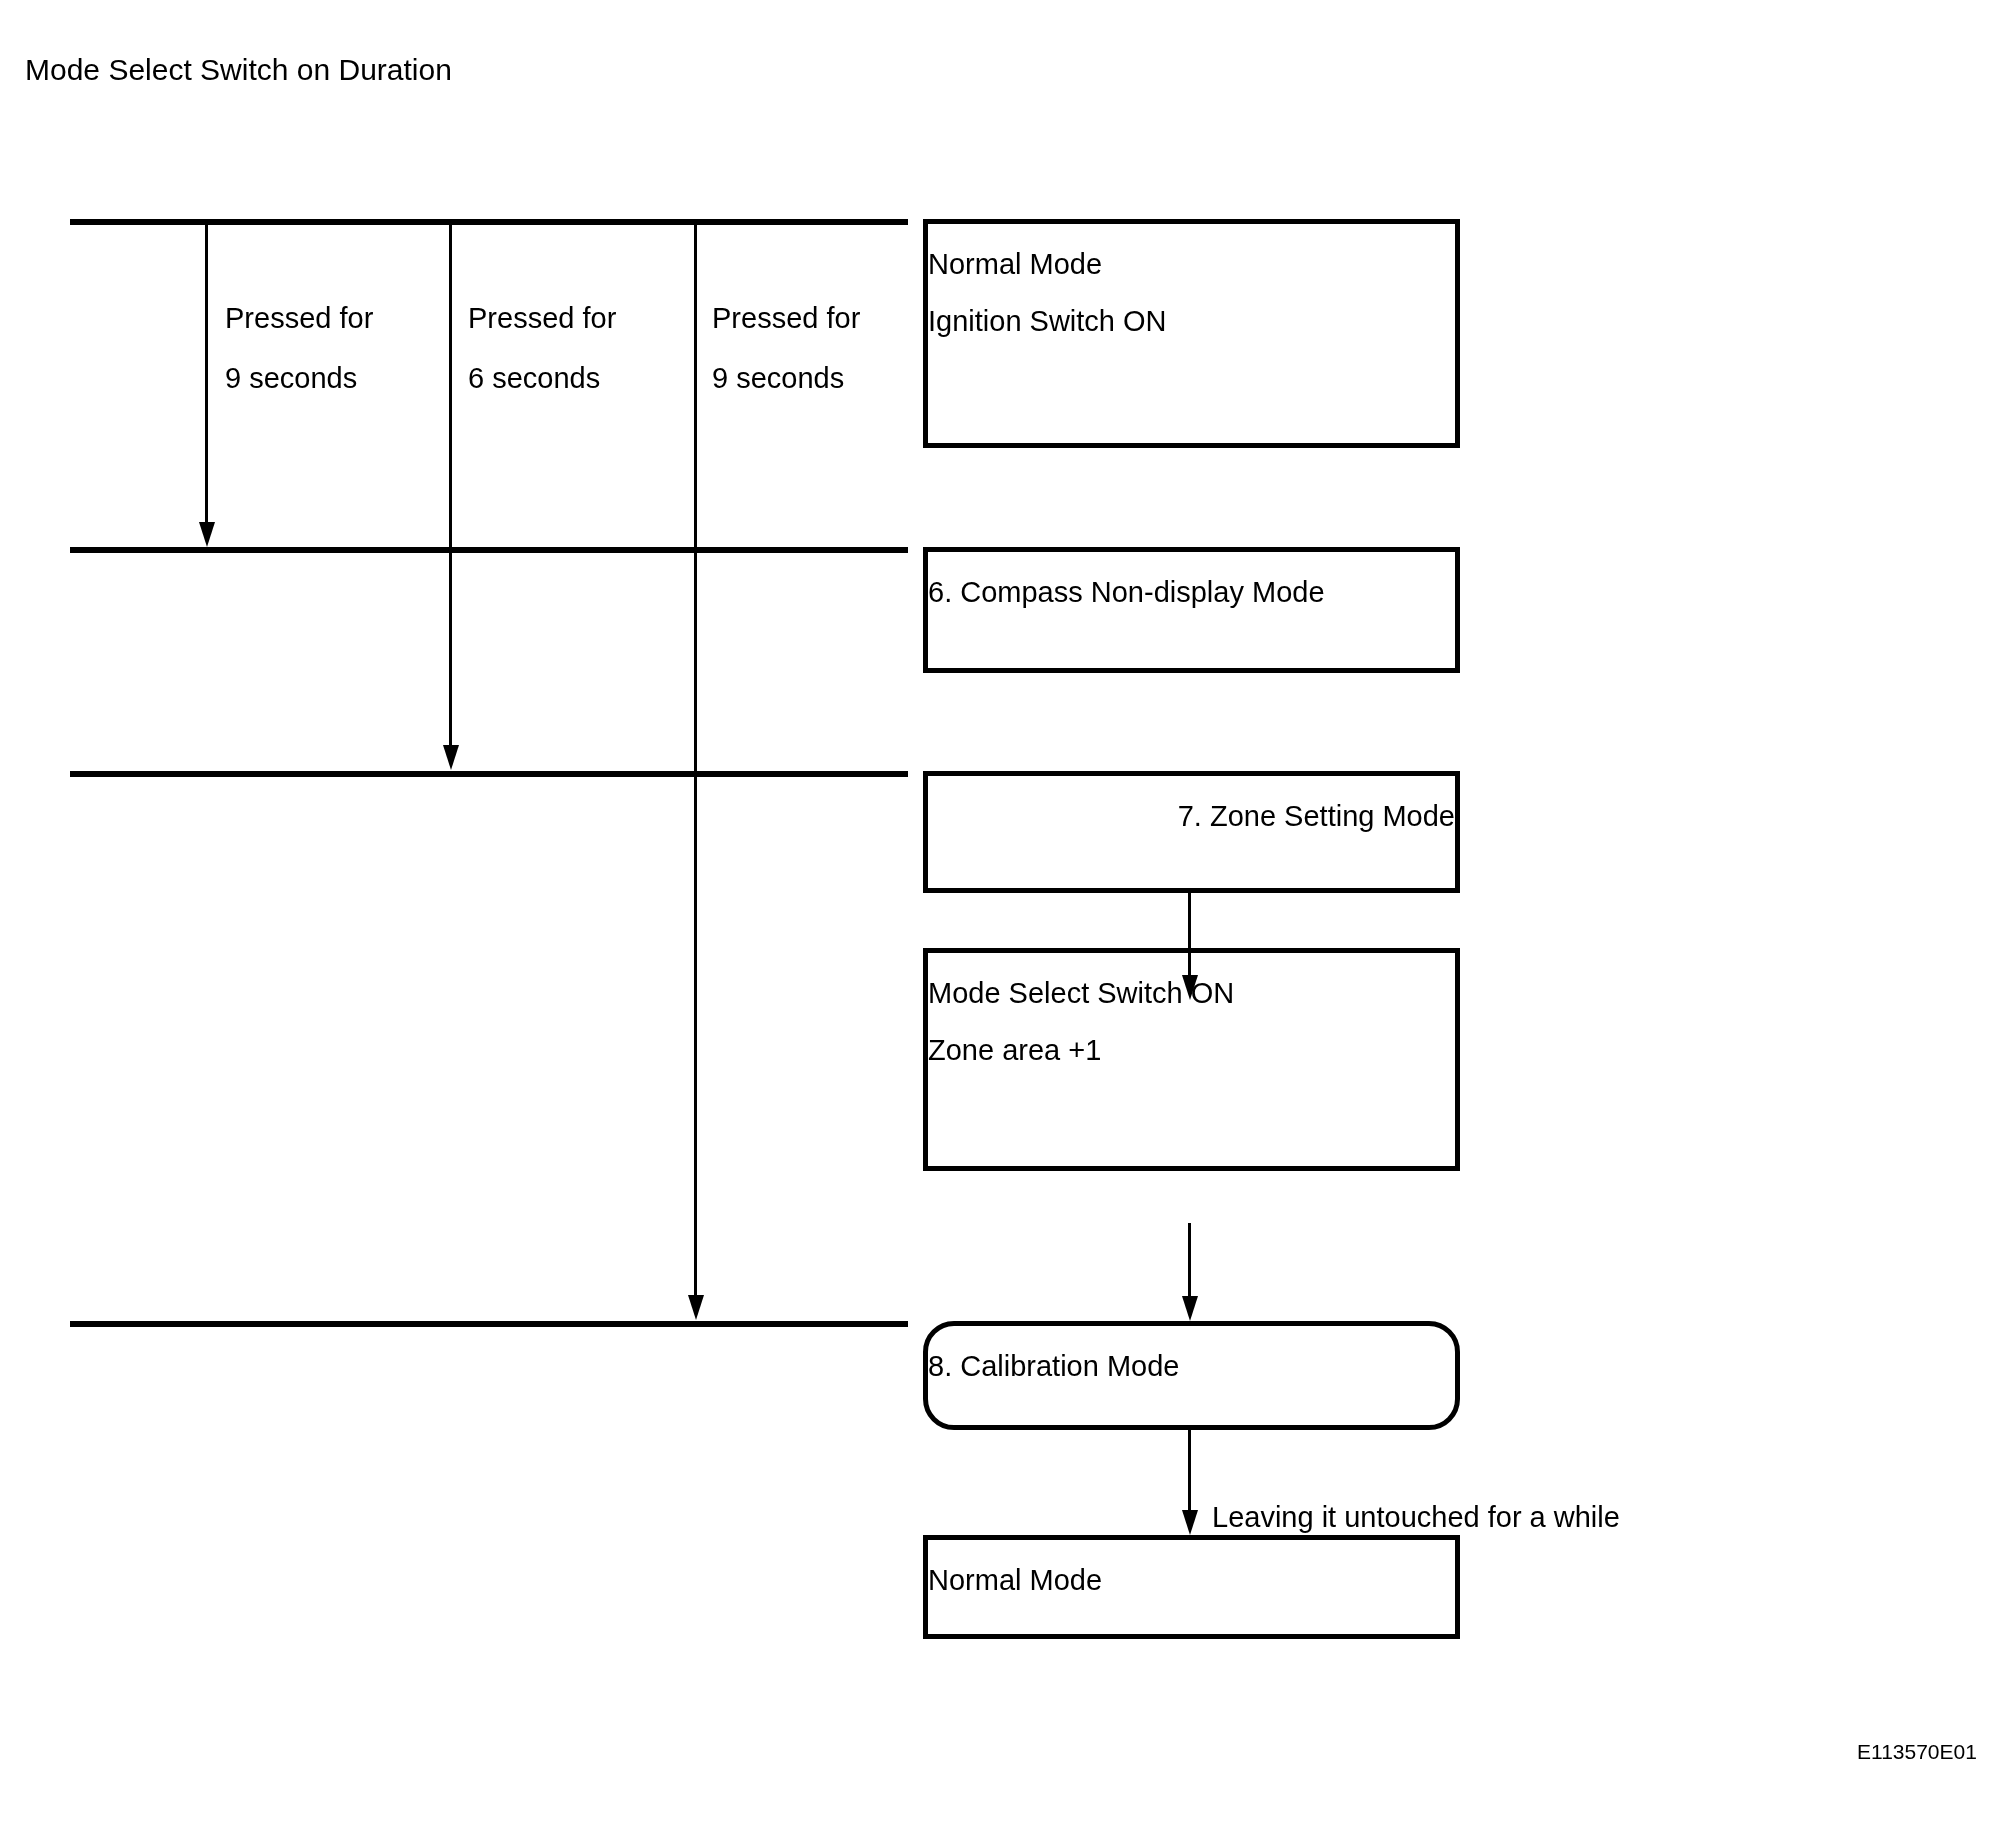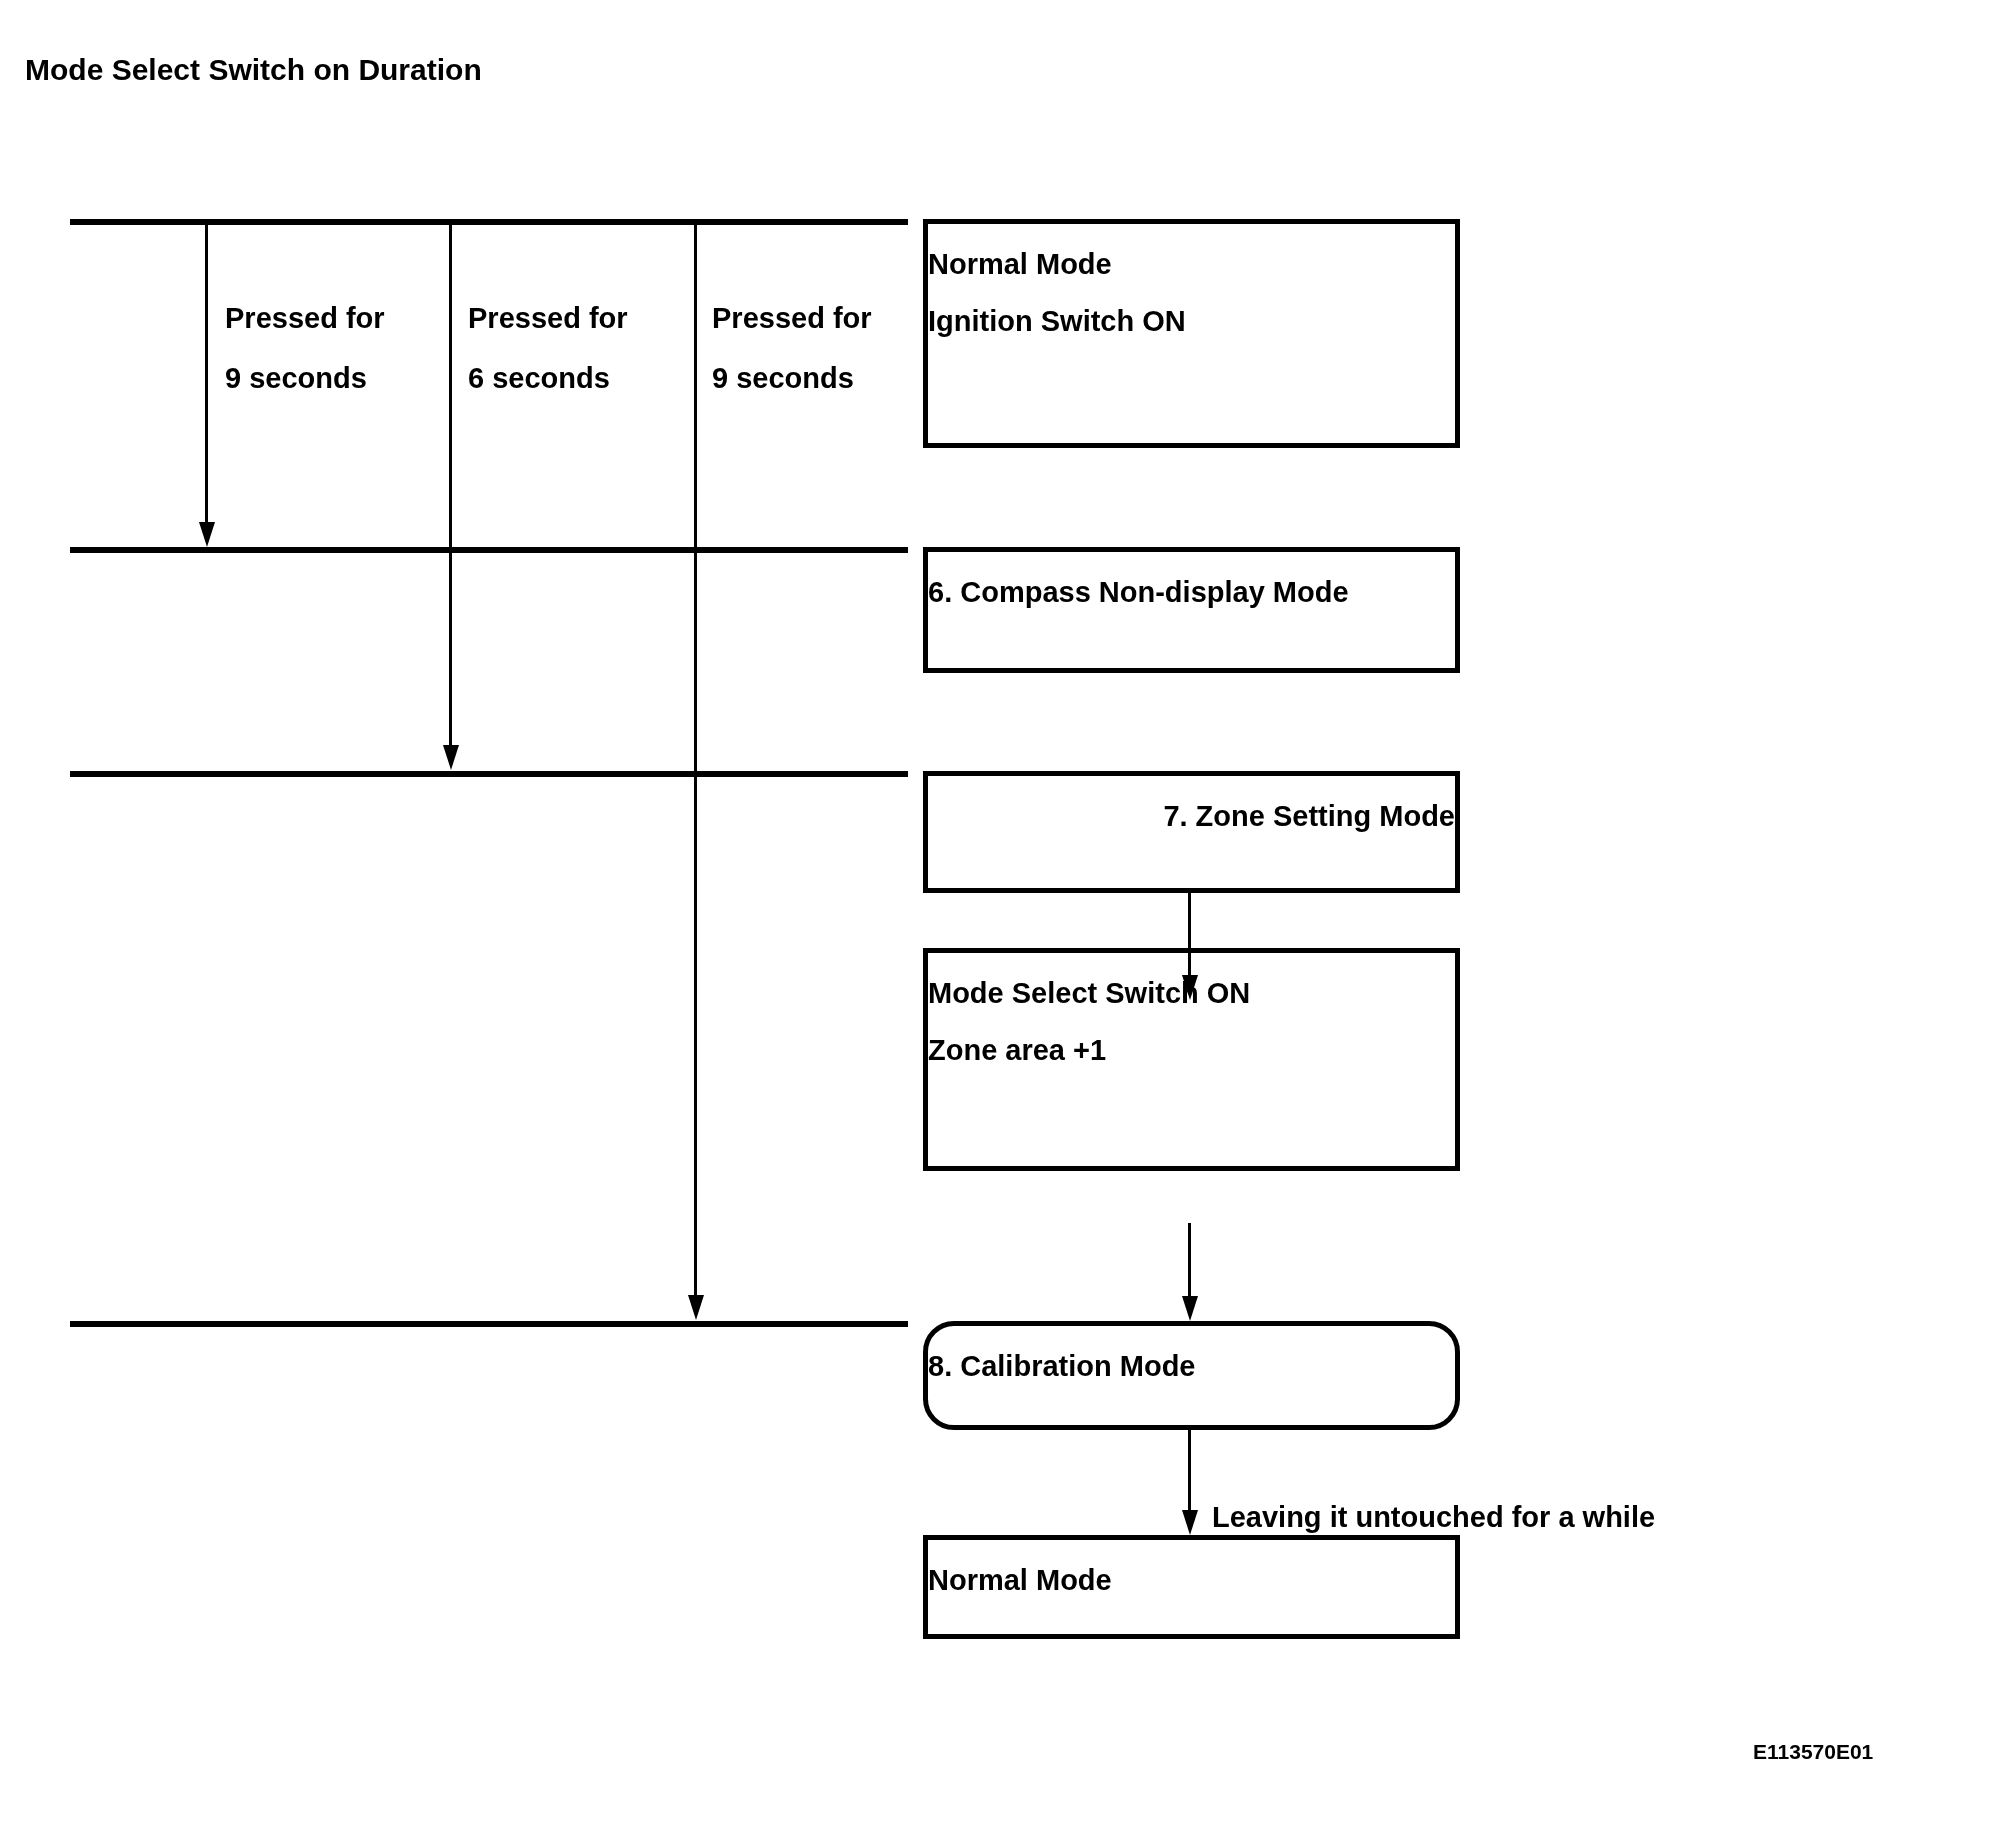--- a/index.html
+++ b/index.html
@@ -15,7 +15,6 @@
     font-family: "Liberation Sans", "DejaVu Sans", sans-serif;
     color: #000000;
     overflow: hidden;
-    font-weight: bold;
   }
 
   .txt {

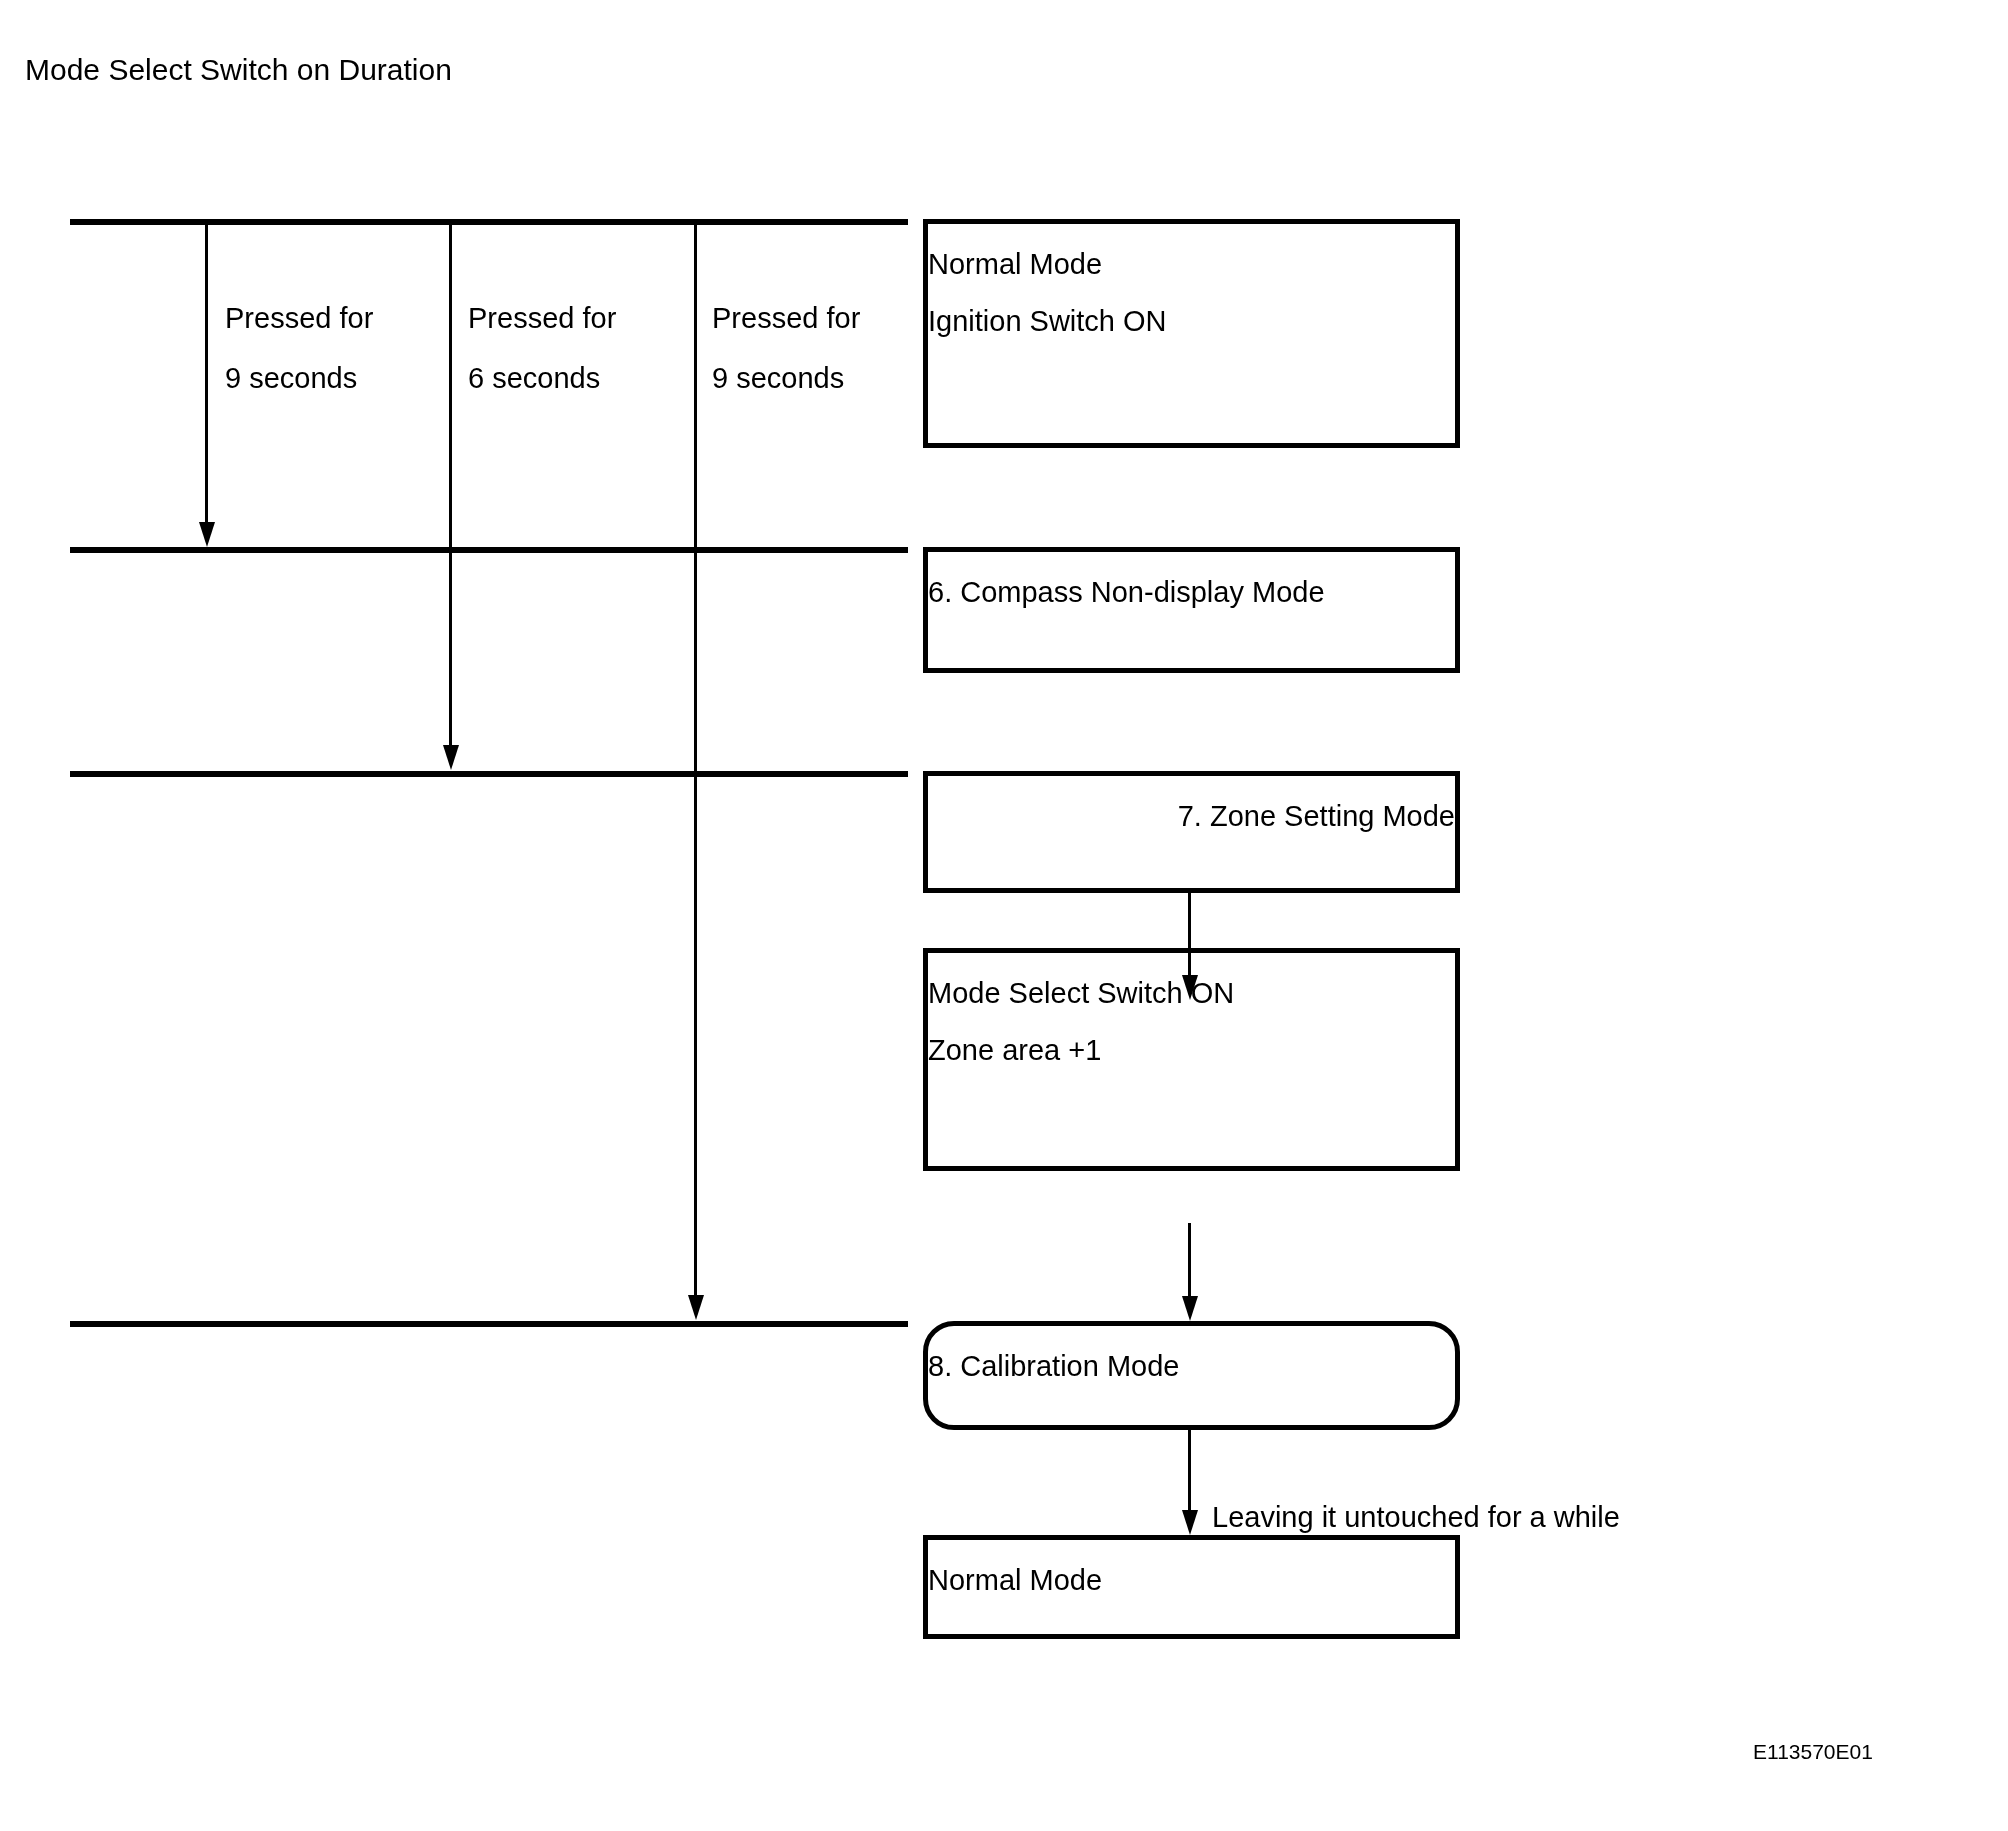--- a/index.html
+++ b/index.html
@@ -121,7 +121,7 @@
   }
 
   #figure-code {
-    left: 1753px;
+    left: 1857px;
     top: 1740px;
     font-size: 21px;
     line-height: 24px;

